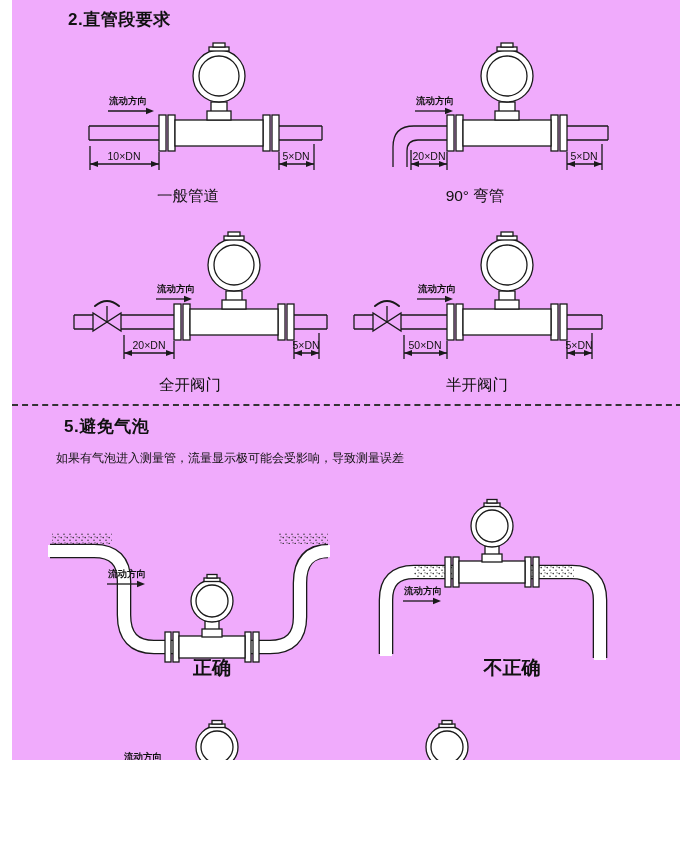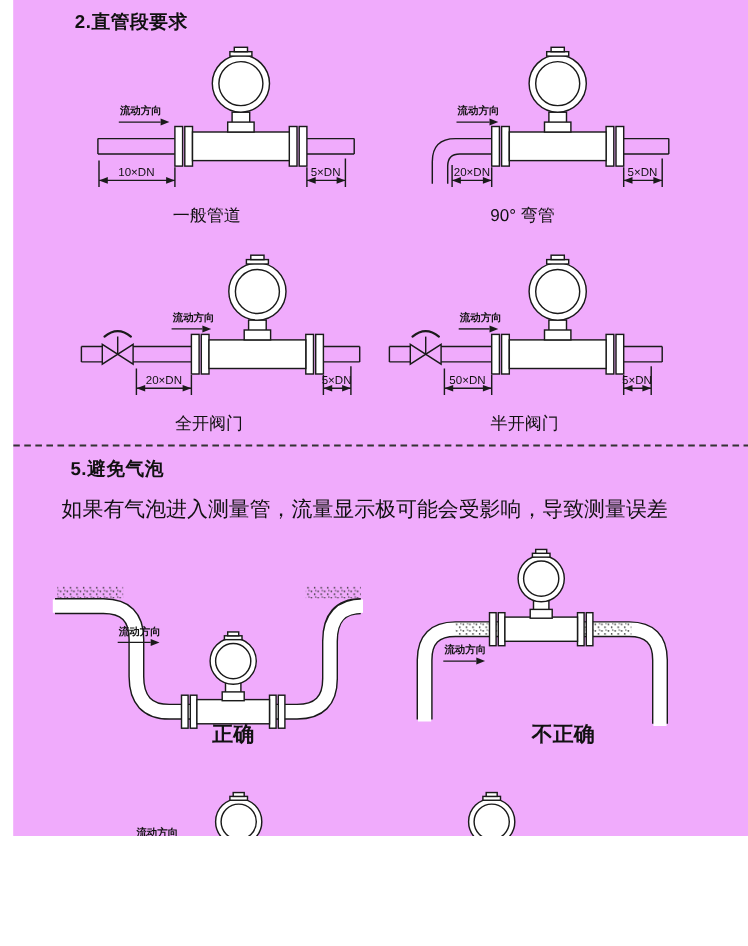--- a/index.html
+++ b/index.html
@@ -9,7 +9,7 @@
   .heading { position:absolute; font-size:17px; font-weight:700; color:#111; letter-spacing:0.5px; }
   #sec2-title { top:8px; left:56px; }
   #sec3-title { top:415px; left:52px; }
-  .bodytext { position:absolute; top:450px; left:44px; font-size:19px; color:#111; }
+  .bodytext { position:absolute; top:450px; left:44px; font-size:12px; color:#111; }
   .dashed-divider { position:absolute; top:404px; left:0; width:680px; height:0; border-top:2px dashed #333; }
   .bottom-line { position:absolute; top:852px; left:55px; width:625px; height:0; border-top:2px solid #555; }
   svg { position:absolute; left:0; }

